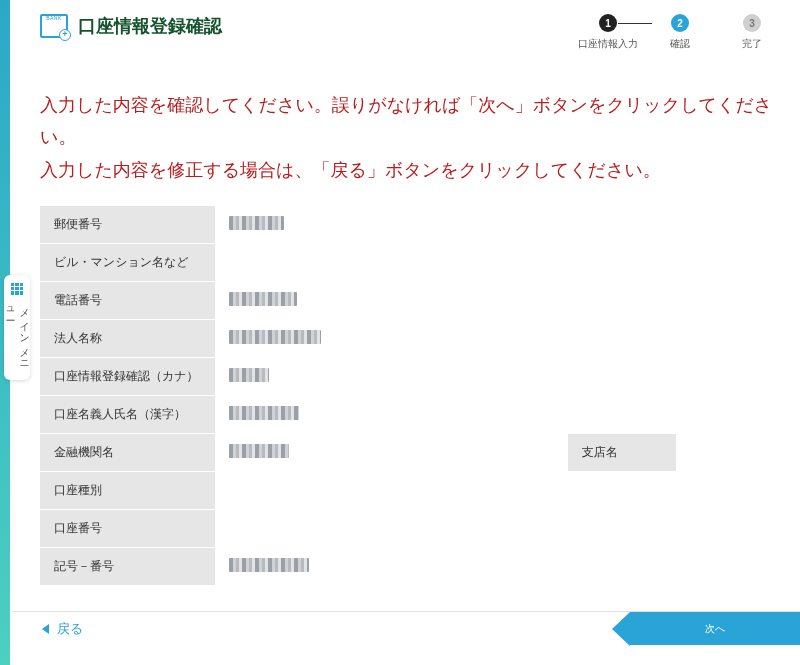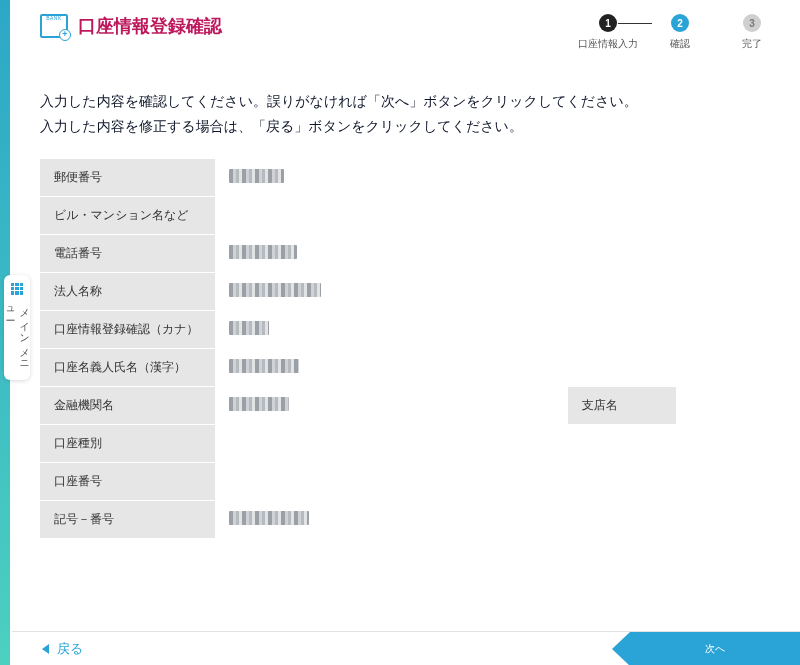--- a/index.html
+++ b/index.html
@@ -58,7 +58,7 @@
       color: #2aa3d6; font-size: 9px; line-height: 8px; text-align: center;
       font-weight: 700;
     }
-    .page-title { font-size: 18px; font-weight: 700; color: #be185d; }
+    .page-title { font-size: 18px; font-weight: 700; color: #14532d; }
     .header-right { margin-left: auto; display: flex; align-items: flex-start; }
     .step { display: flex; flex-direction: column; align-items: center; width: 72px; position: relative; }
     .step.sep::before {

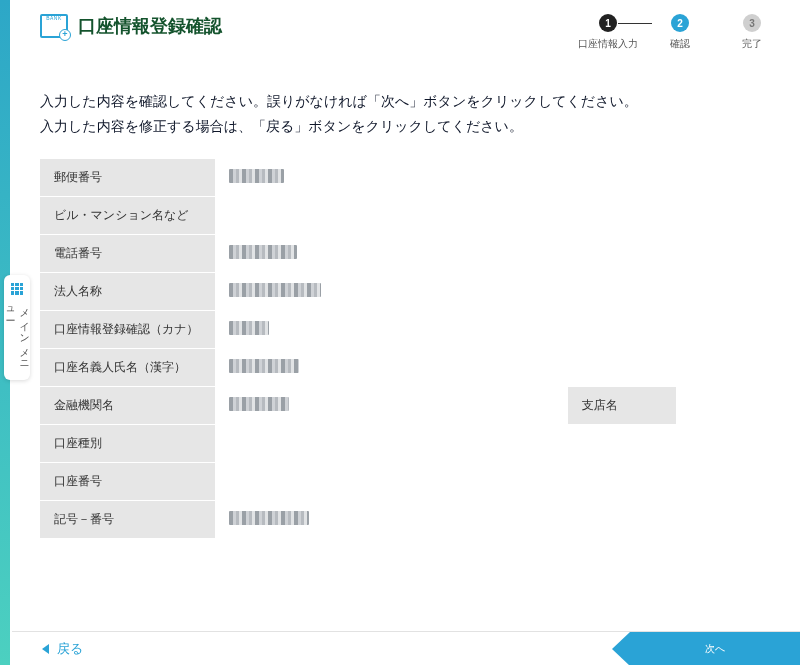--- a/index.html
+++ b/index.html
@@ -75,7 +75,7 @@
     .step.s3 .circle { background: #cfcfcf; color: #777; }
     .step .slabel { font-size: 10px; color: #555; margin-top: 5px; white-space: nowrap; }
     
-    .instructions { margin-top: 38px; font-size: 14px; color: #0f172a; line-height: 1.8; }
+    .instructions { margin-top: 38px; font-size: 18px; color: #b91c1c; line-height: 1.8; }
     
     .form-table {
       margin-top: 20px; width: 100%;

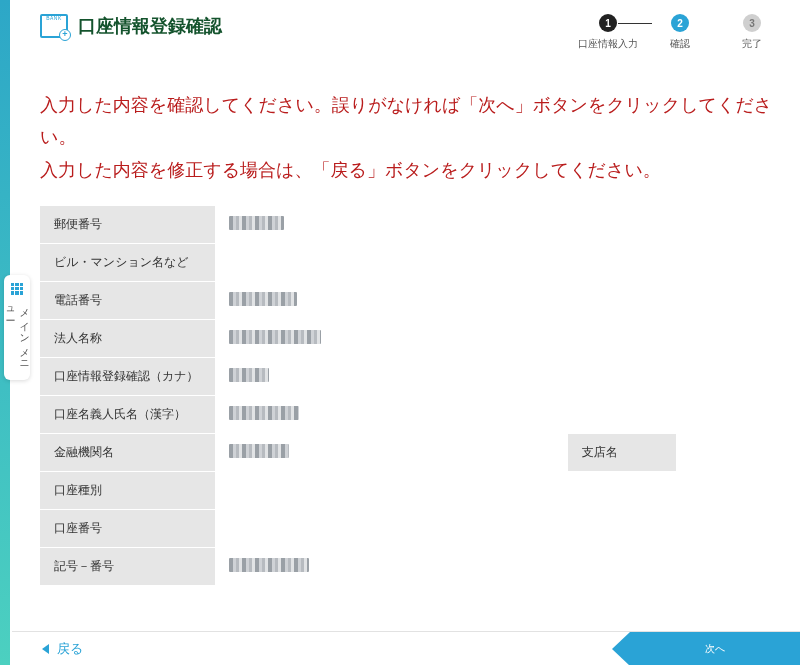--- a/index.html
+++ b/index.html
@@ -102,7 +102,7 @@
     }
     
     .bottom-nav {
-      position: absolute; left: 12px; right: 0; bottom: 0; height: 34px;
+      position: absolute; left: 12px; right: 0; bottom: 20px; height: 34px;
       display: flex; align-items: stretch;
       border-top: 1px solid #e2e2e2;
     }

